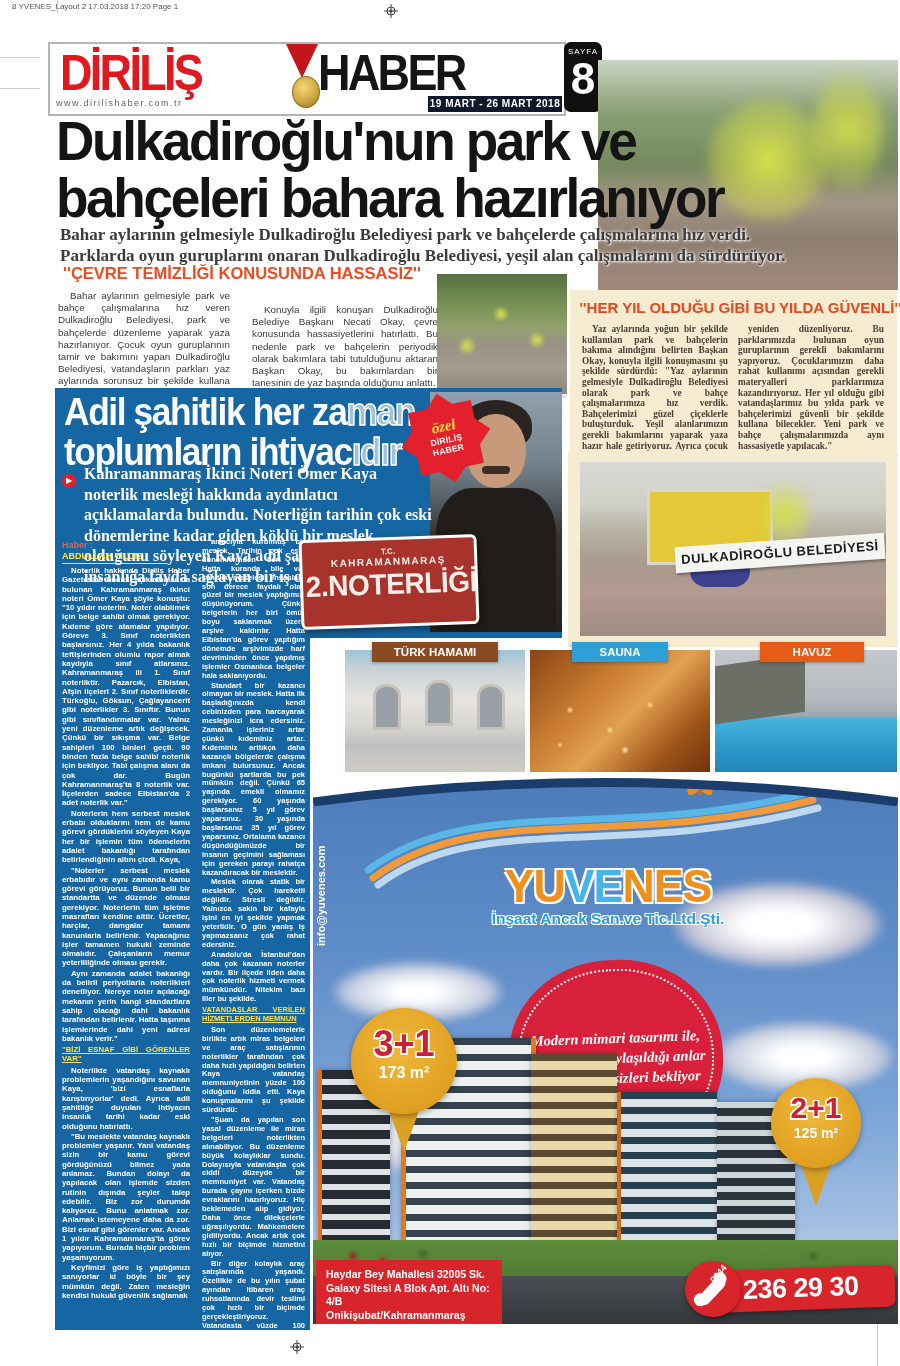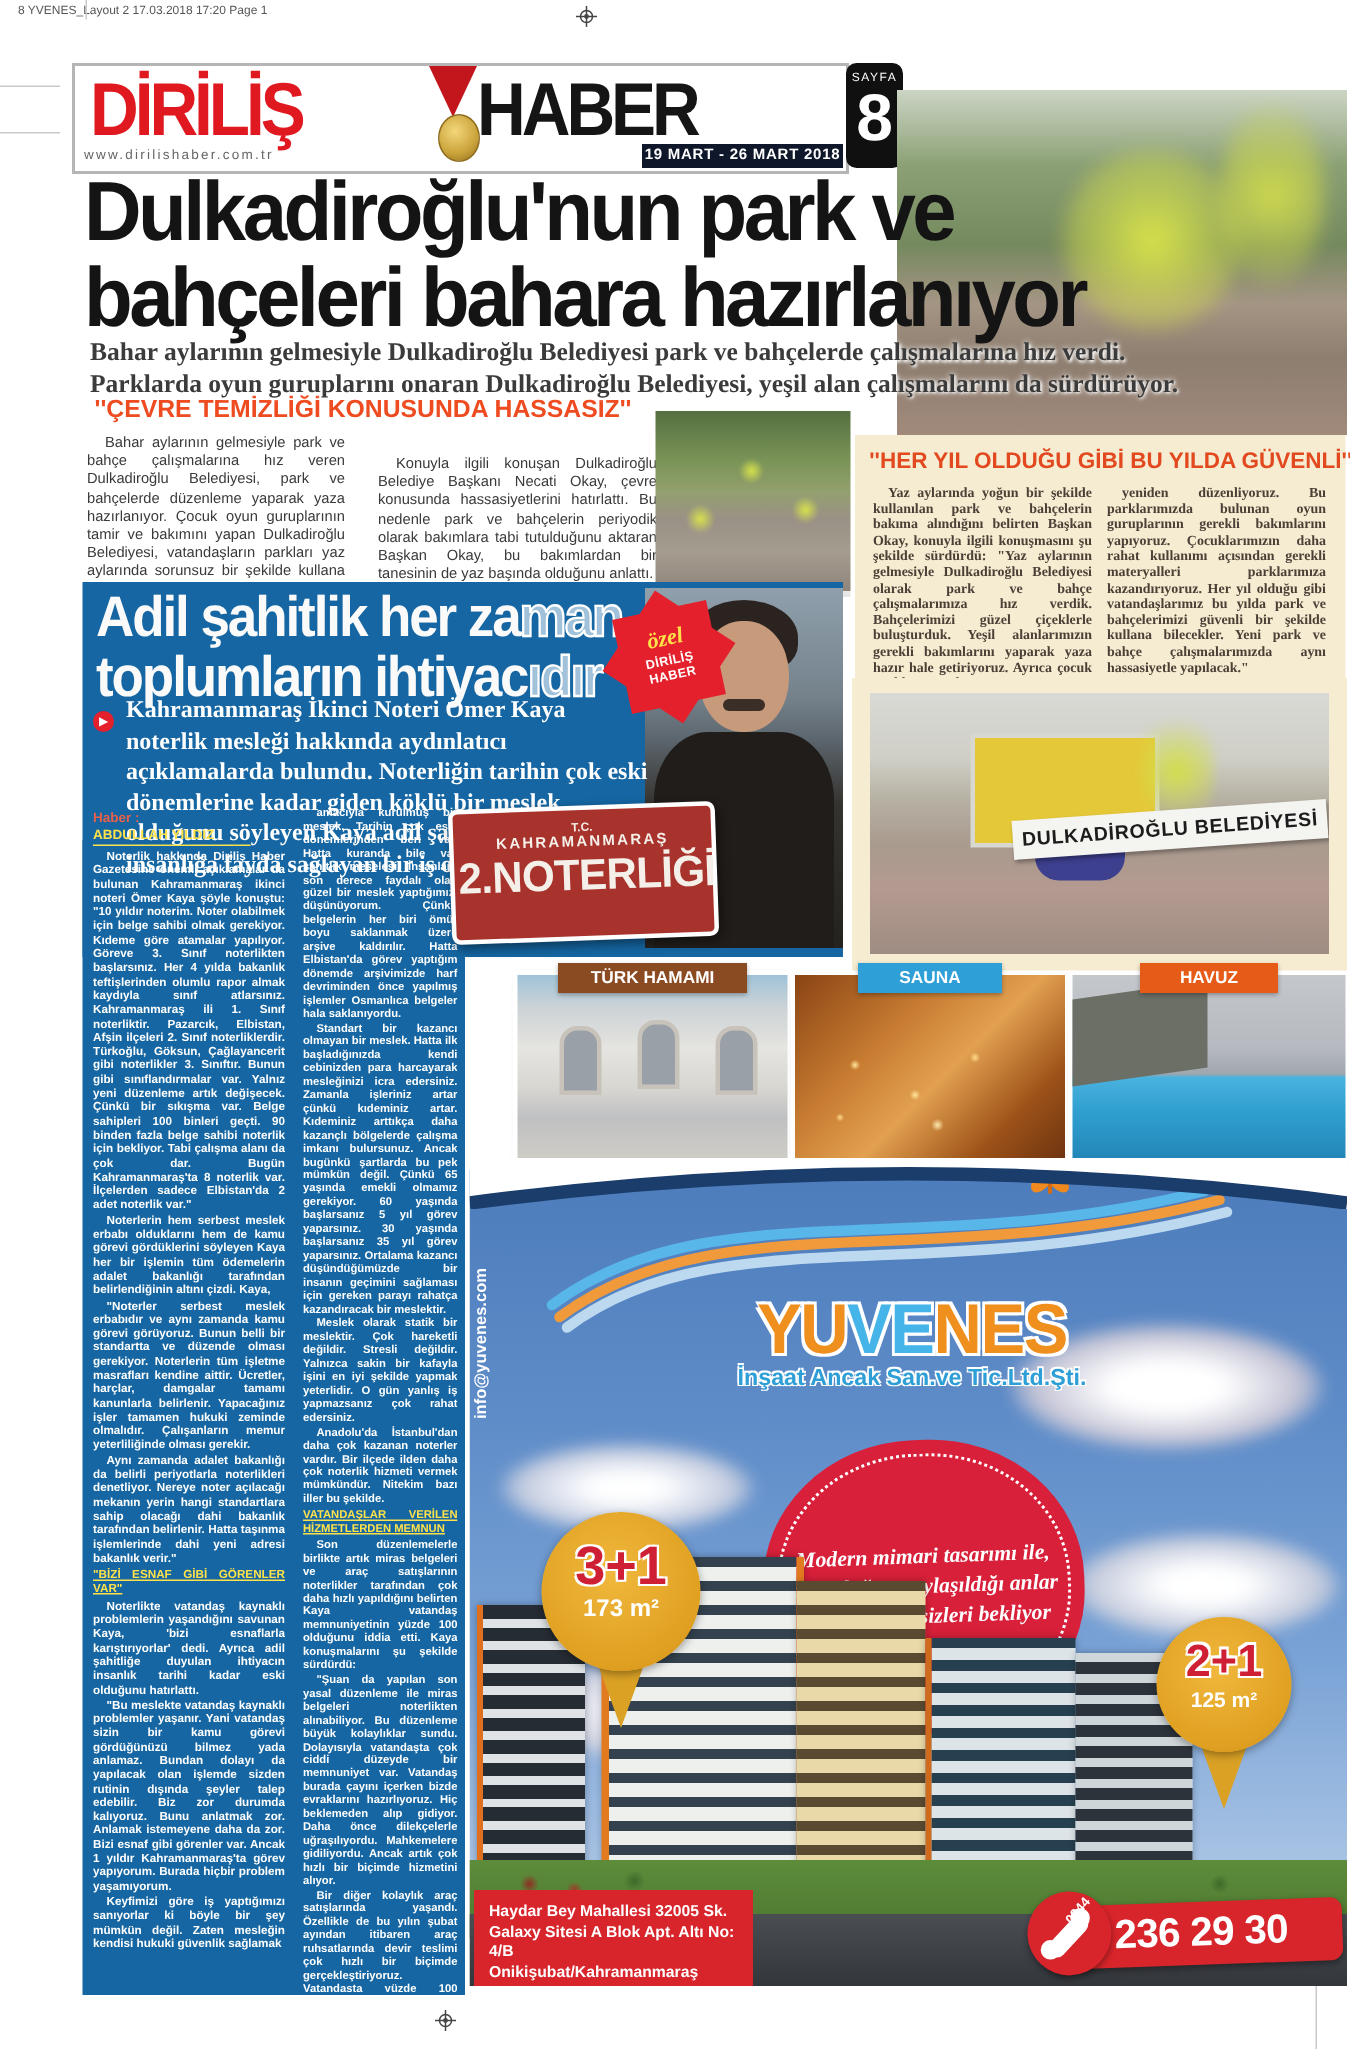--- a/index.html
+++ b/index.html
@@ -127,7 +127,7 @@
         font-size:11.5px;z-index:6;box-shadow:0 1px 3px rgba(0,0,0,.3);}
   #spa-label1{left:372px;width:126px;background:#8a4a22;}
   #spa-label2{left:572px;width:96px;background:#2f9fd8;}
-  #spa-label3{left:760px;width:92px;background:#e55b17;}
+  #spa-label3{left:760px;width:104px;background:#e55b17;}
   
   #ad{left:313px;top:772px;width:585px;height:552px;overflow:hidden;}
   #ad-sky{position:absolute;left:0;top:8px;width:585px;height:544px;

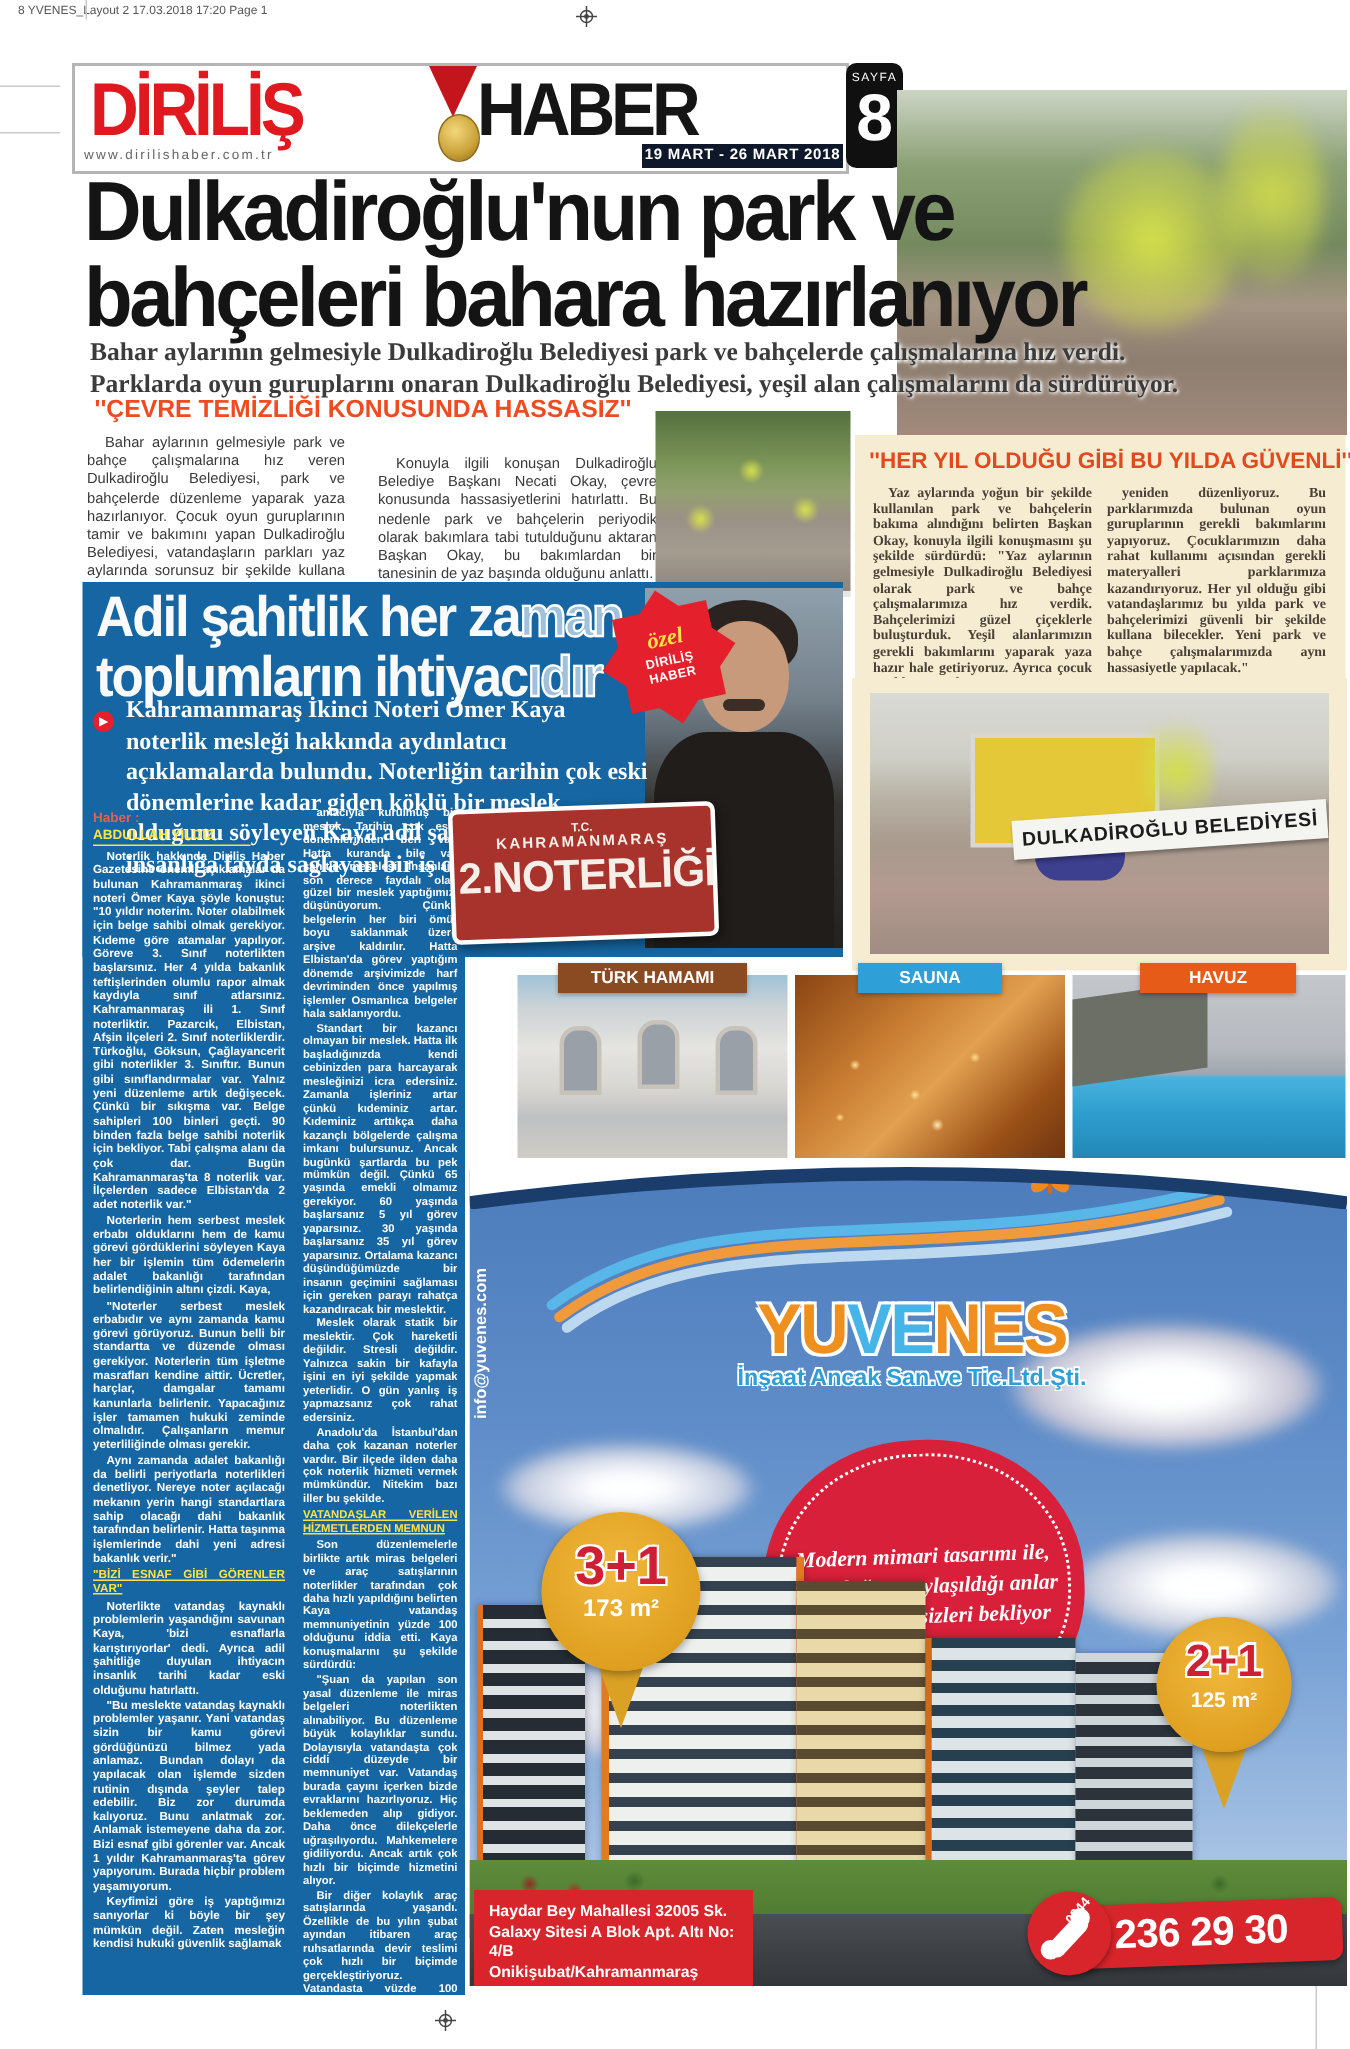--- a/index.html
+++ b/index.html
@@ -156,7 +156,7 @@
         border-top:44px solid #daa125;}
   .pin .t{font-weight:bold;color:#cf1f35;text-shadow:-1.5px -1.5px 0 #fff,1.5px -1.5px 0 #fff,-1.5px 1.5px 0 #fff,1.5px 1.5px 0 #fff;}
   .pin .a{font-weight:bold;color:#fff;}
-  #pin1{left:48px;top:236px;}
+  #pin1{left:38px;top:236px;}
   #pin1 .head{width:106px;height:106px;}
   #pin1 .t{font-size:36px;line-height:40px;padding-top:16px;}
   #pin1 .a{font-size:16px;}

